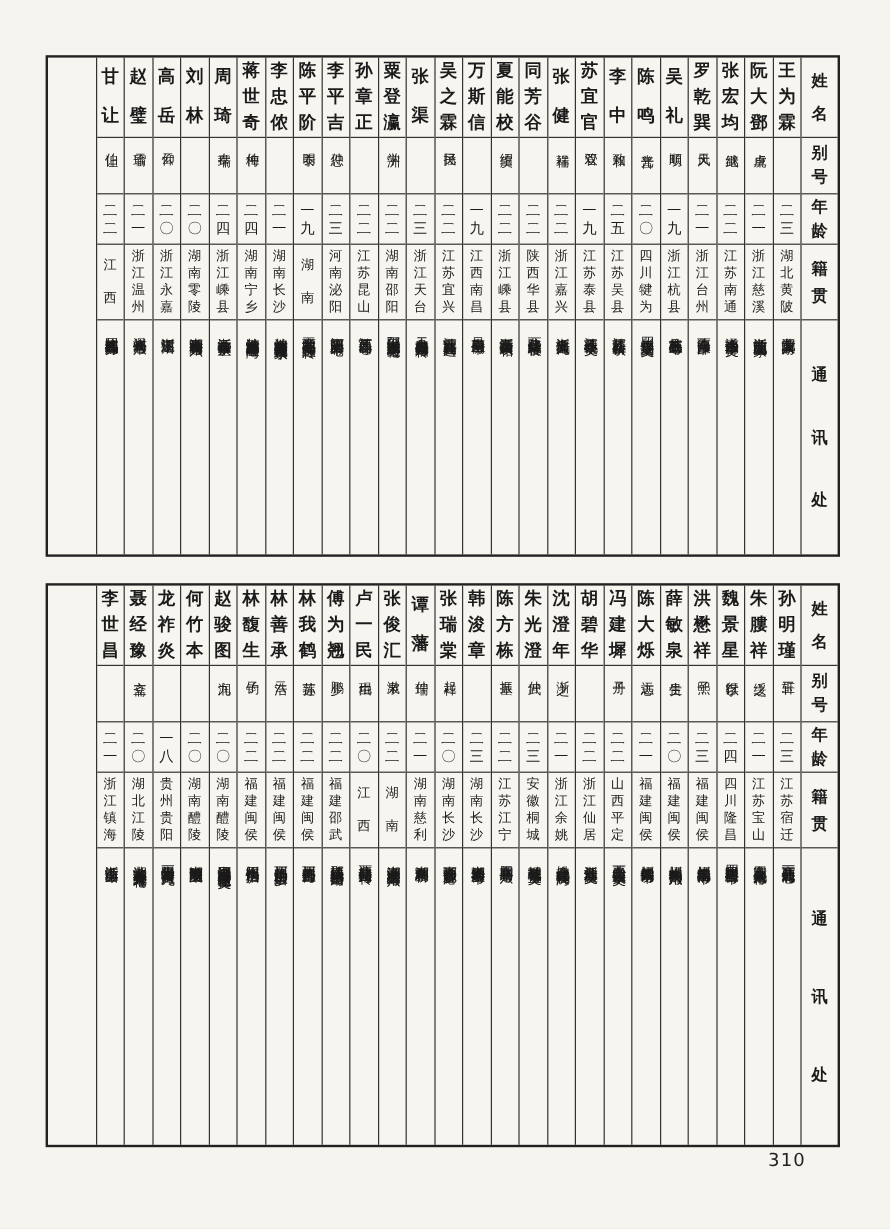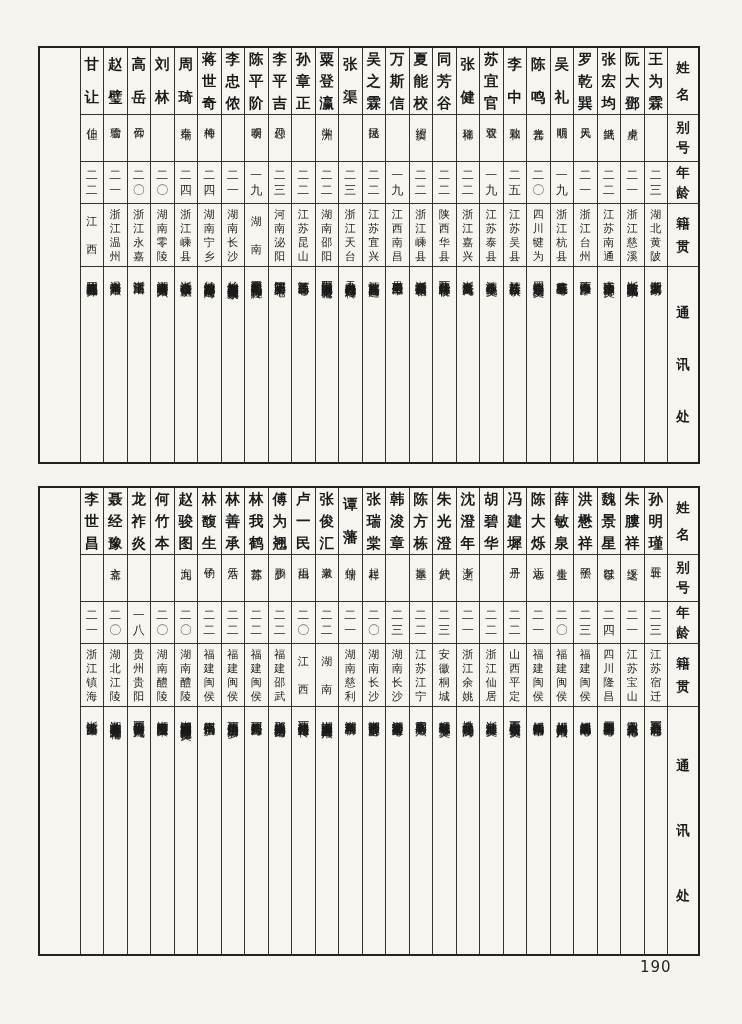--- a/index.html
+++ b/index.html
@@ -1565,7 +1565,7 @@
   </div>
     </div>
 
-  <div class="page-number">190</div>
+  <div class="page-number">310</div>
 </div>
 
 </body></html>

